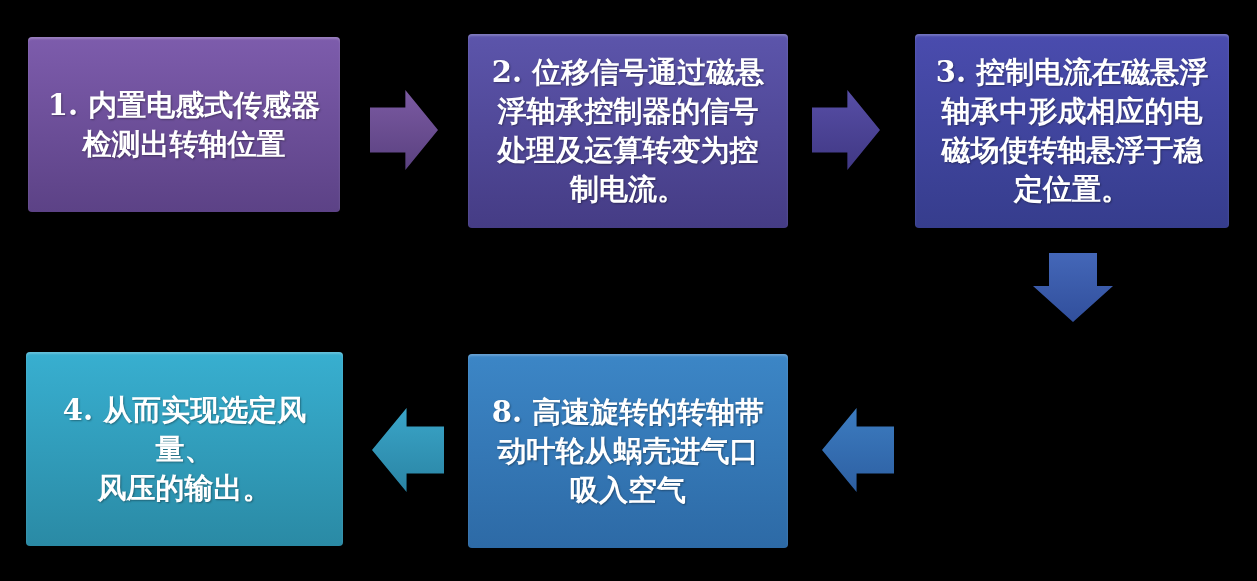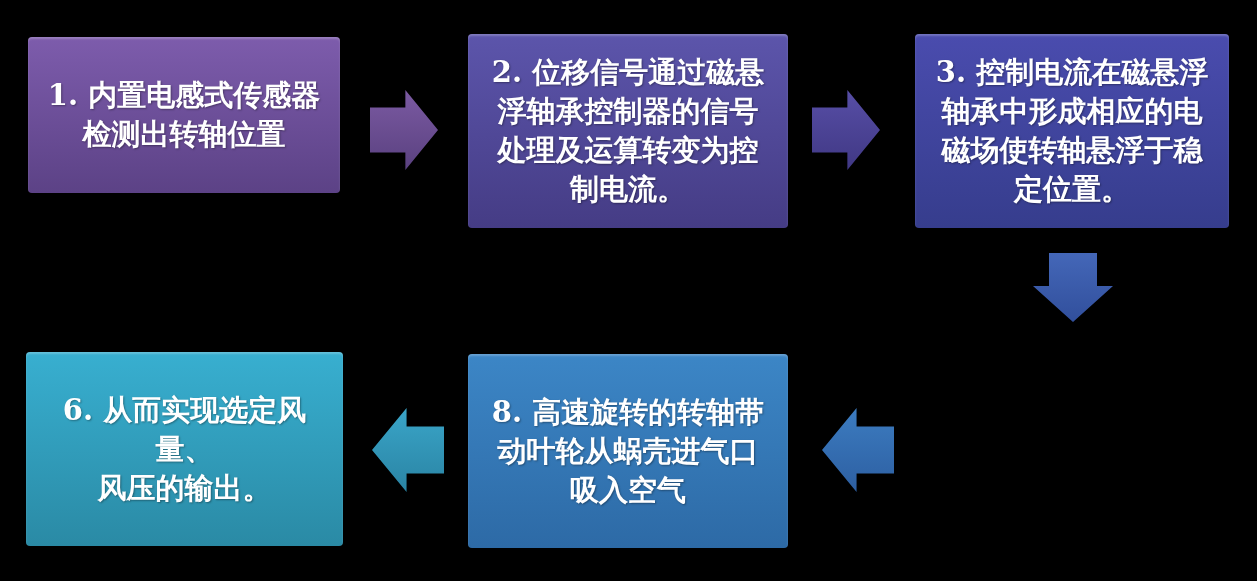--- a/index.html
+++ b/index.html
@@ -45,7 +45,7 @@
     clip-path: polygon(20% 0, 80% 0, 80% 48%, 100% 48%, 50% 100%, 0 48%, 20% 48%);
   }
   
-  #box1 { left: 28px;  top: 37px;  width: 312px; height: 156px; }
+  #box1 { left: 28px;  top: 37px;  width: 312px; height: 175px; }
   #box2 { left: 468px; top: 34px;  width: 320px; height: 194px; }
   #box3 { left: 915px; top: 34px;  width: 314px; height: 194px; }
   #box4 { left: 915px; top: 352px; width: 314px; height: 196px; }

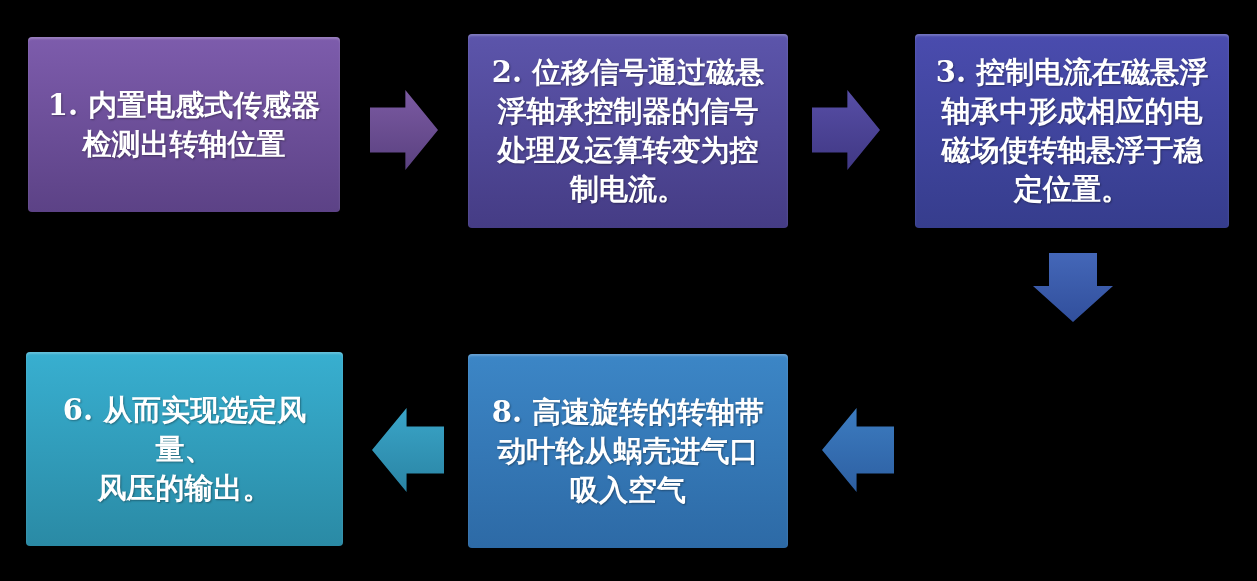--- a/index.html
+++ b/index.html
@@ -90,7 +90,7 @@
 
   <div id="arrow5" class="arrow arrow-left" style="background: linear-gradient(rgb(58, 165, 200) 0%, rgb(42, 132, 164) 100%);"></div>
 
-  <div id="box6" class="step-box" style="background: linear-gradient(rgb(56, 175, 208) 0%, rgb(42, 138, 165) 100%);">6. 从而实现选定风量、
+  <div id="box6" class="step-box" style="background: linear-gradient(rgb(56, 175, 208) 0%, rgb(42, 138, 165) 100%);">4. 从而实现选定风量、
 风压的输出。</div>
 
 </div>

